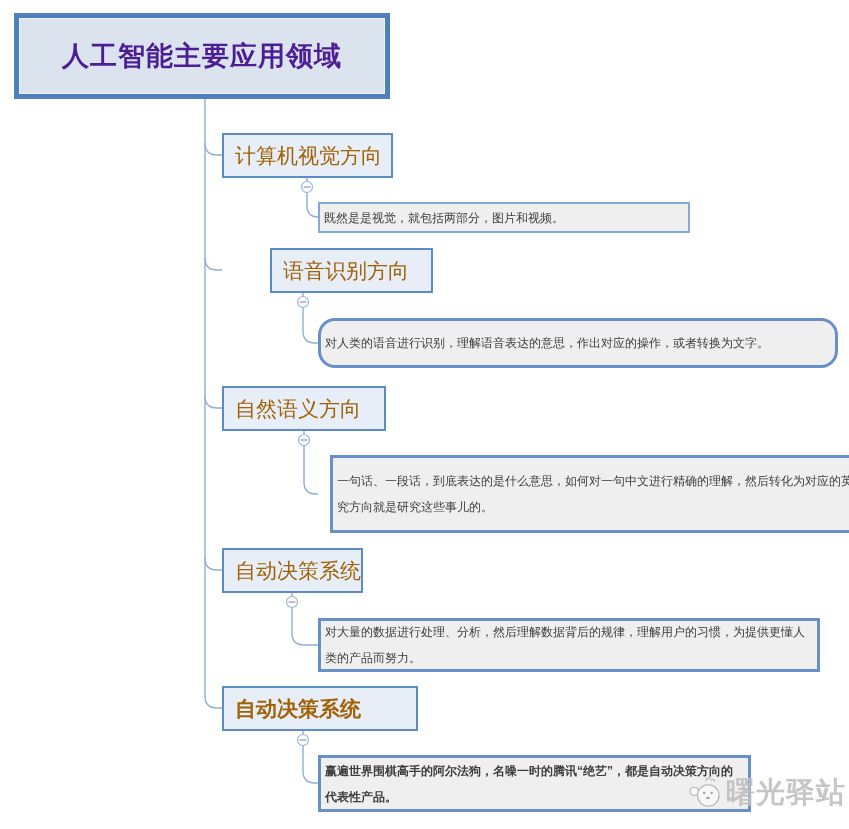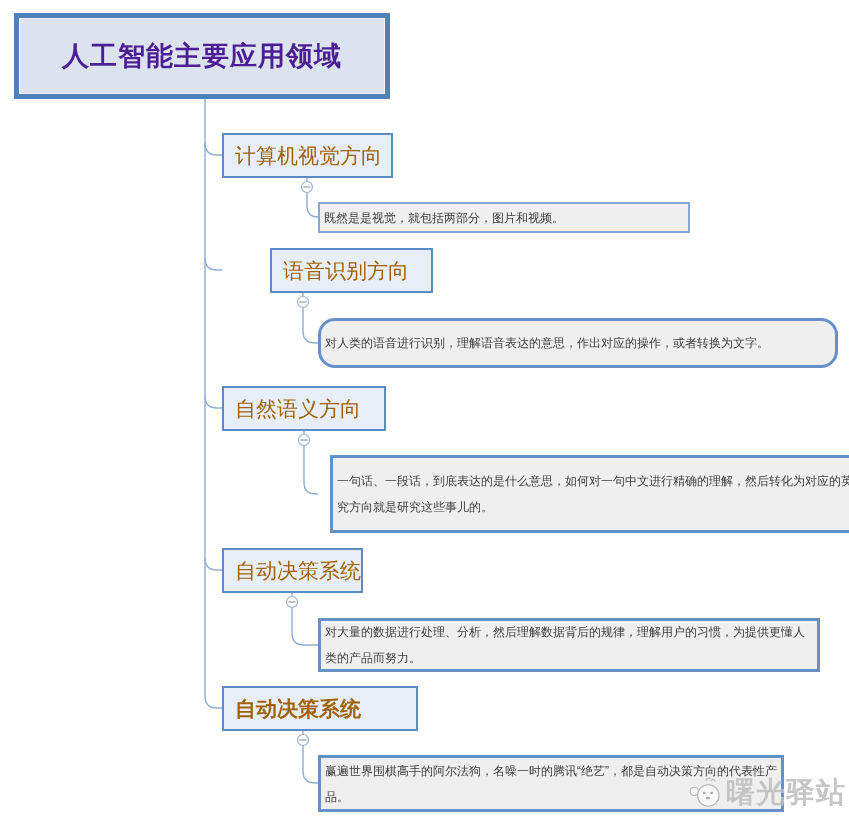--- a/index.html
+++ b/index.html
@@ -102,7 +102,7 @@
   <div class="node note-topic" style="left:318px;top:318px;width:520px;height:50px;border-radius:17px;">对人类的语音进行识别，理解语音表达的意思，作出对应的操作，或者转换为文字。</div>
   <div class="node note-topic" style="left:318px;top:455px;width:596px;height:78px;margin-left:12px;">一句话、一段话，到底表达的是什么意思，如何对一句中文进行精确的理解，然后转化为对应的英语？这个研究方向就是研究这些事儿的。</div>
   <div class="node note-topic" style="left:318px;top:618px;width:502px;height:54px;">对大量的数据进行处理、分析，然后理解数据背后的规律，理解用户的习惯，为提供更懂人类的产品而努力。</div>
-  <div class="node note-topic" style="left:318px;top:755px;width:466px;height:57px;">赢遍世界围棋高手的阿尔法狗，名噪一时的腾讯“绝艺”，都是自动决策方向的代表性产品。</div>
+  <div class="node note-topic" style="left:318px;top:755px;width:433px;height:57px;font-weight:bold;">赢遍世界围棋高手的阿尔法狗，名噪一时的腾讯“绝艺”，都是自动决策方向的代表性产品。</div>
 
   <div class="watermark">
     <svg width="46" height="46" viewBox="0 0 46 46">

